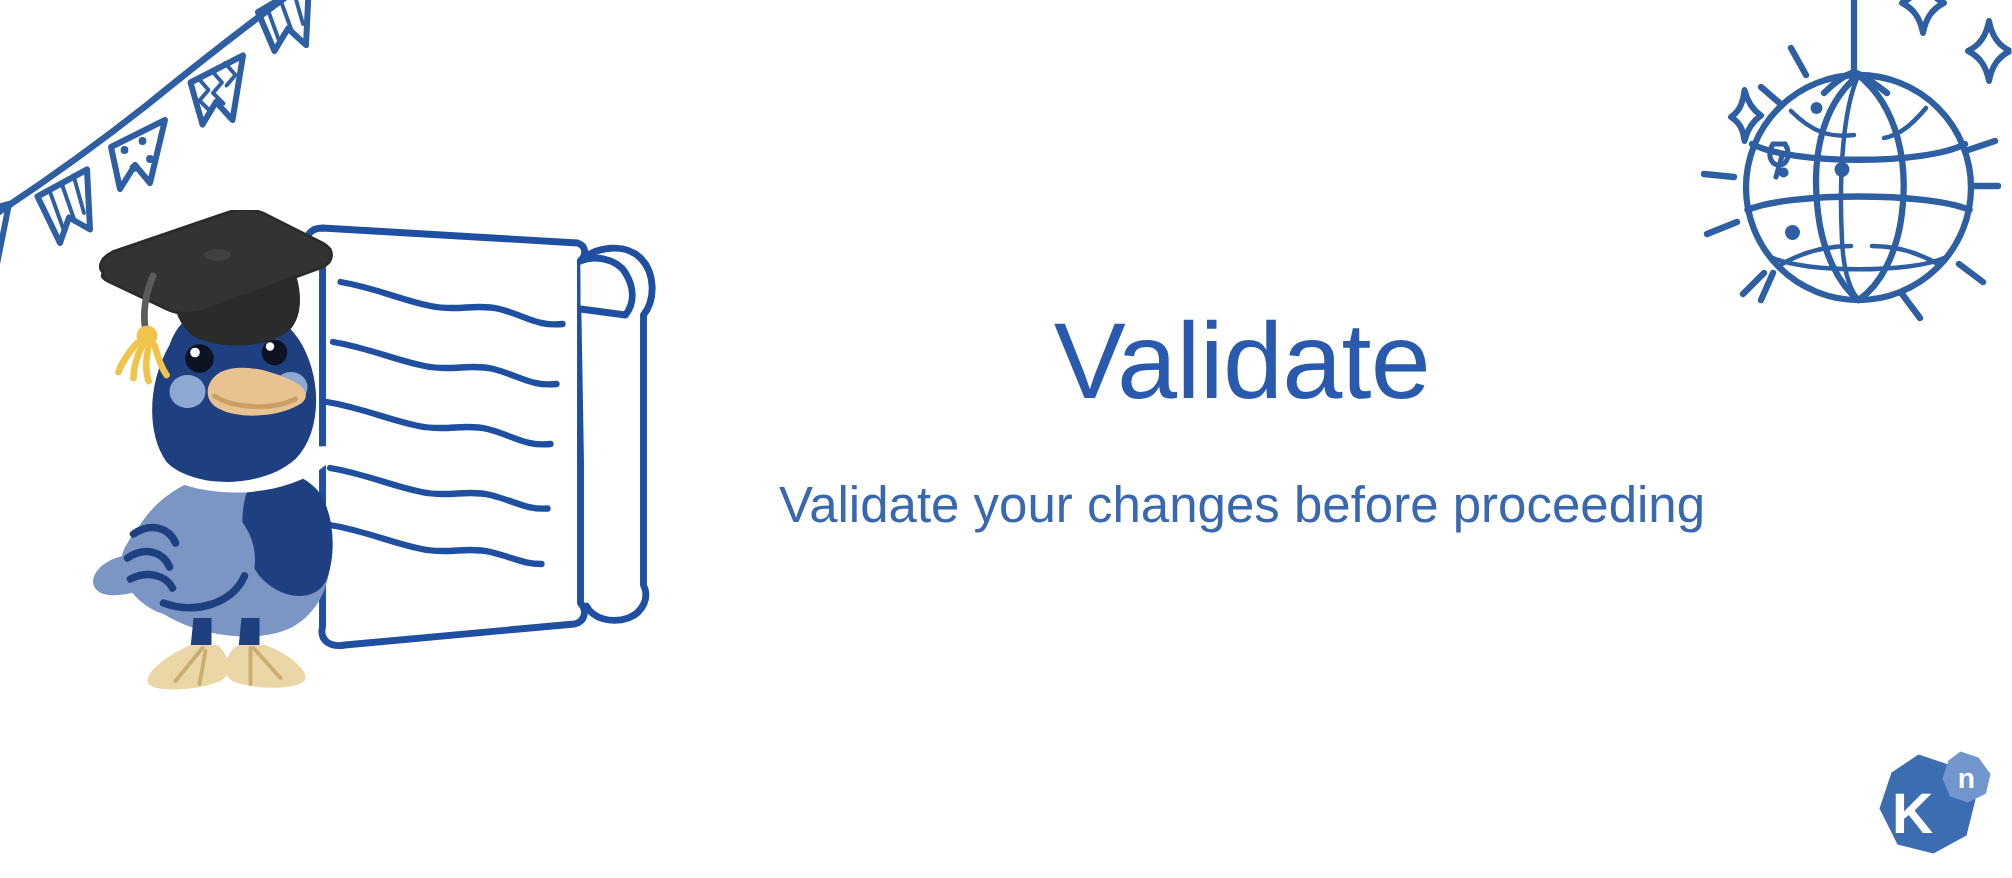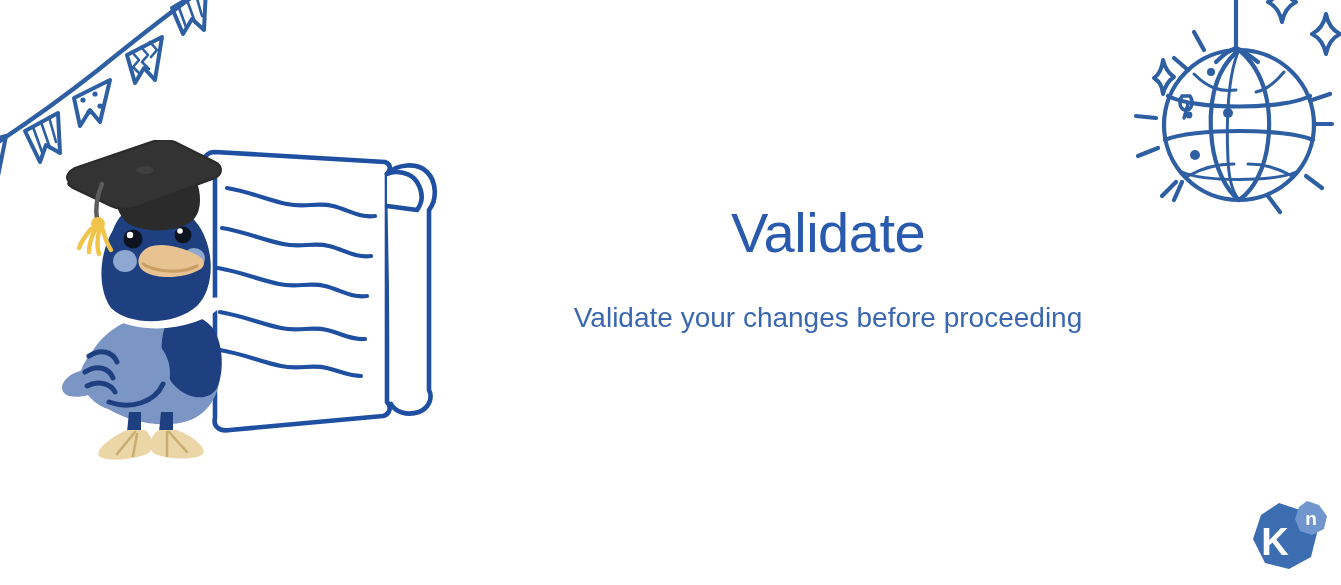--- a/index.html
+++ b/index.html
@@ -42,7 +42,7 @@
     text-align: center;
   }
   .page-title {
-    font-size: 56px;
+    font-size: 72px;
     font-weight: 300;
     letter-spacing: -0.5px;
     line-height: 1.0;

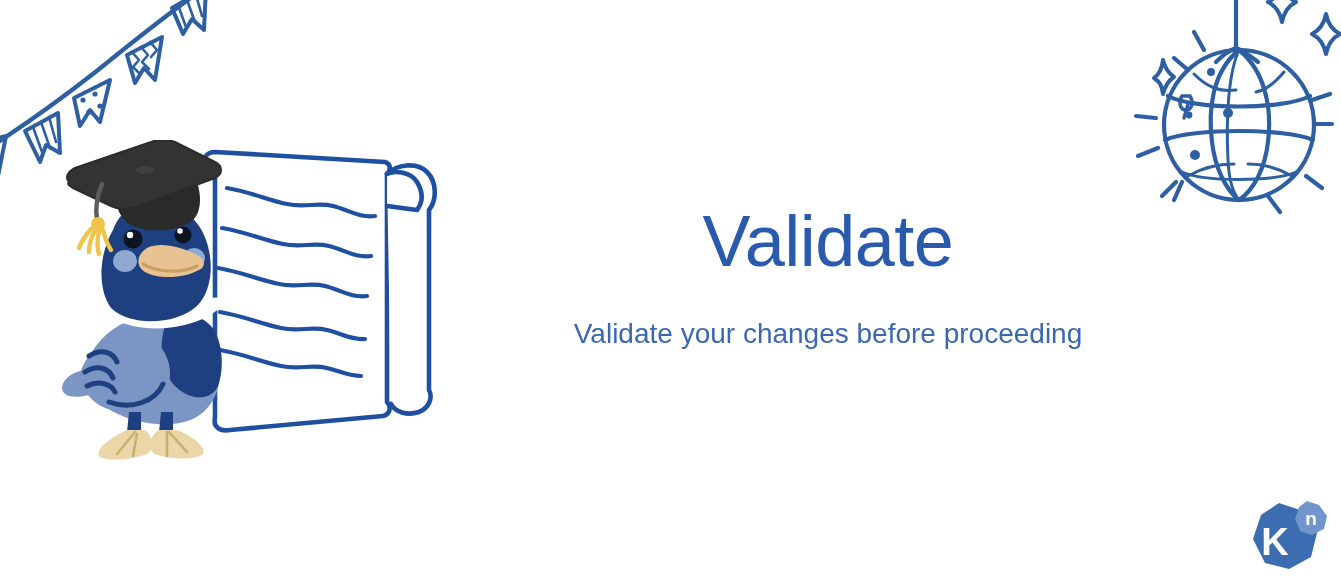--- a/index.html
+++ b/index.html
@@ -51,7 +51,7 @@
     white-space: nowrap;
   }
   .page-subtitle {
-    font-size: 28px;
+    font-size: 34px;
     font-weight: 400;
     color: #3a68b0;
     margin: 40px 0 0 0;

